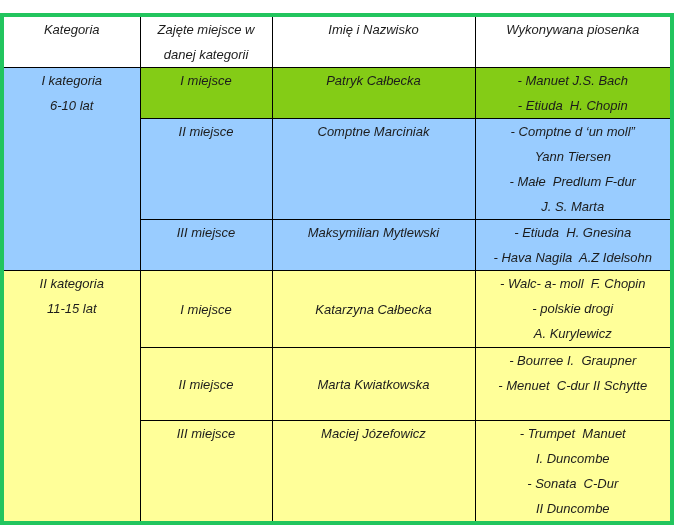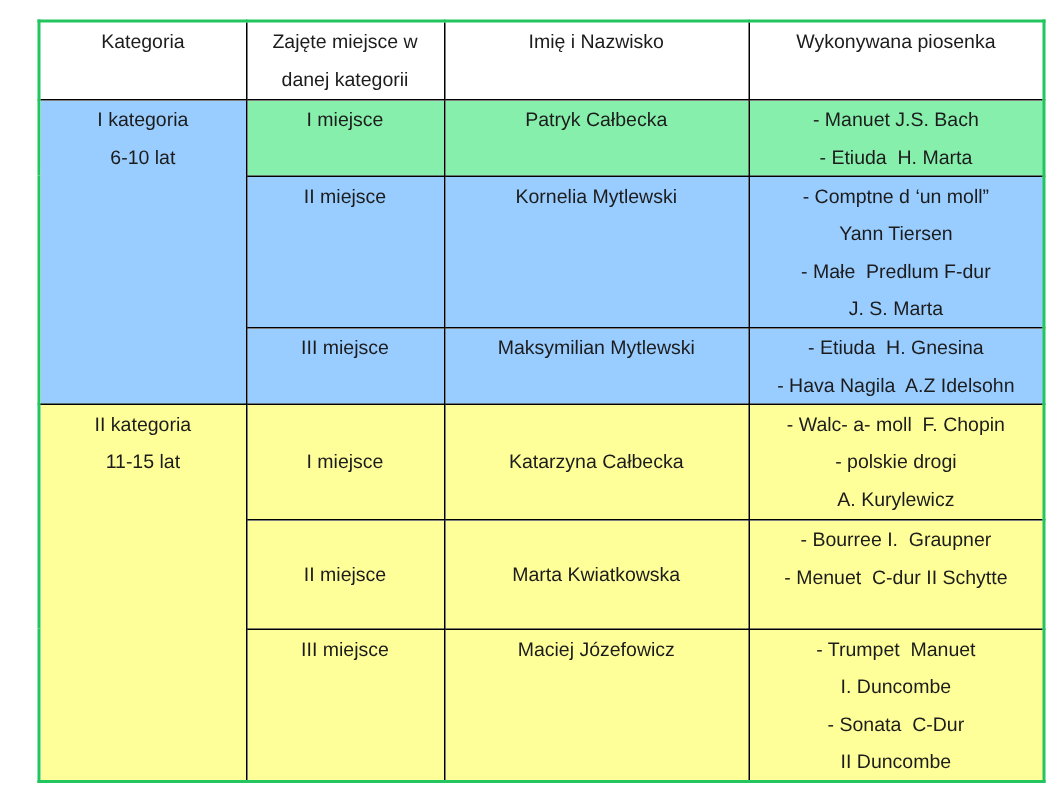--- a/index.html
+++ b/index.html
@@ -21,12 +21,13 @@
   }
   table.results {
     position: absolute;
-    left: 25px;
+    left: 0;
     top: 13px;
     width: 670px;
     border-collapse: collapse;
     table-layout: fixed;
-    border: 2px solid #22c55e;
+    border: 4px solid #22c55e;
+    font-style: italic;
   }
   table.results td, table.results th {
     border: 1px solid #000000;

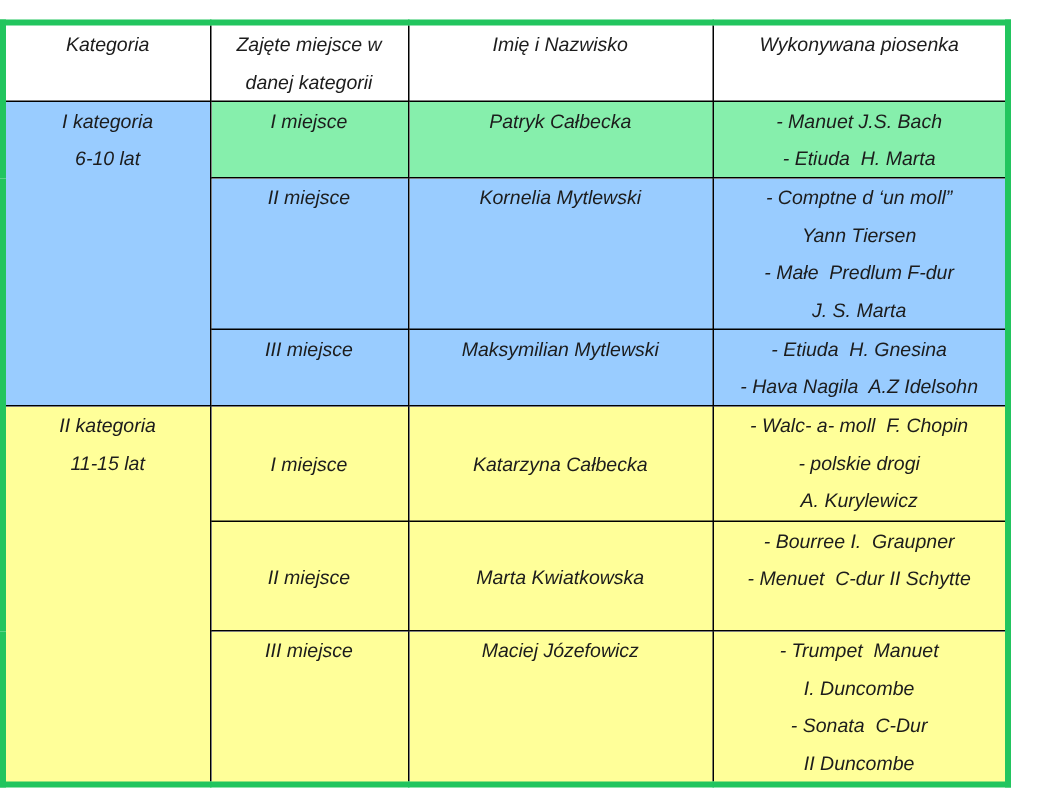--- a/index.html
+++ b/index.html
@@ -90,7 +90,7 @@
     </thead>
     <tbody>
 
-      <tr class="r1" style="background-color: #86efac;">
+      <tr class="r1" style="background-color: #84cc16;">
         <td class="cat cat1" rowspan="3" style="background-color: rgb(153, 204, 255);">
           <div class="line">I kategoria</div>
           <div class="line">6-10 lat</div>

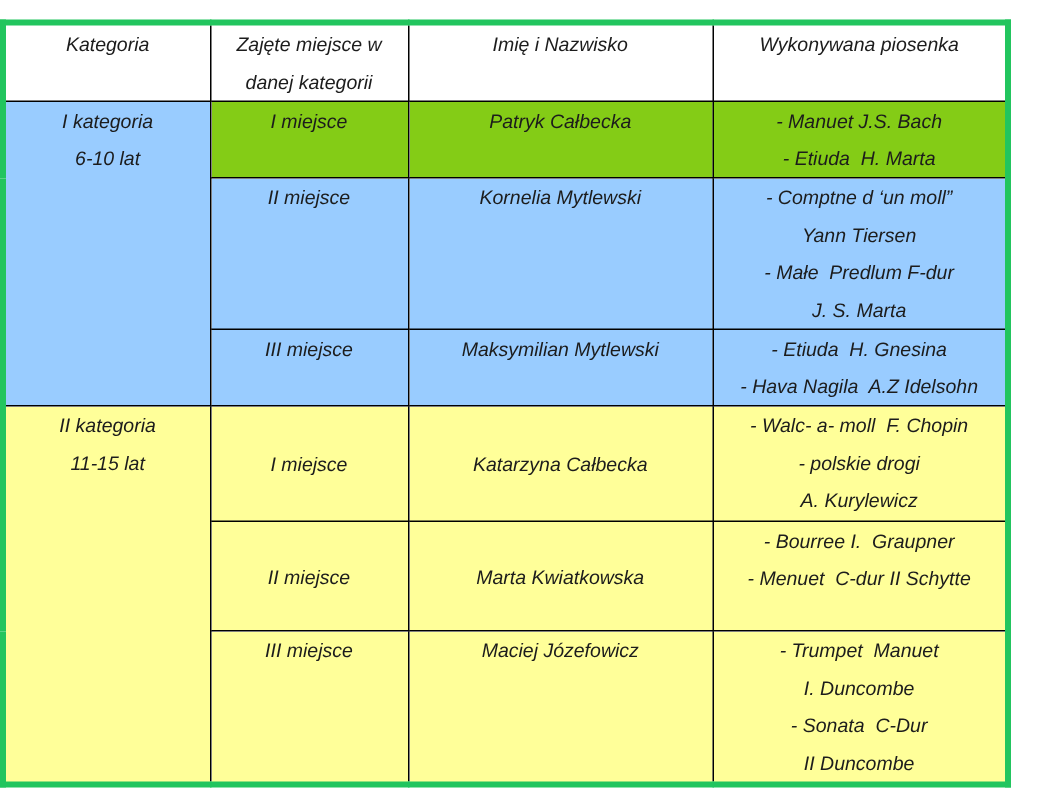--- a/index.html
+++ b/index.html
@@ -99,7 +99,7 @@
         <td class="vtop">Patryk Całbecka</td>
         <td class="songs">
           <div class="song-line">- Manuet J.S. Bach</div>
-          <div class="song-line">- Etiuda  H. Marta</div>
+          <div class="song-line">- Etiuda  H. Chopin</div>
         </td>
       </tr>
 

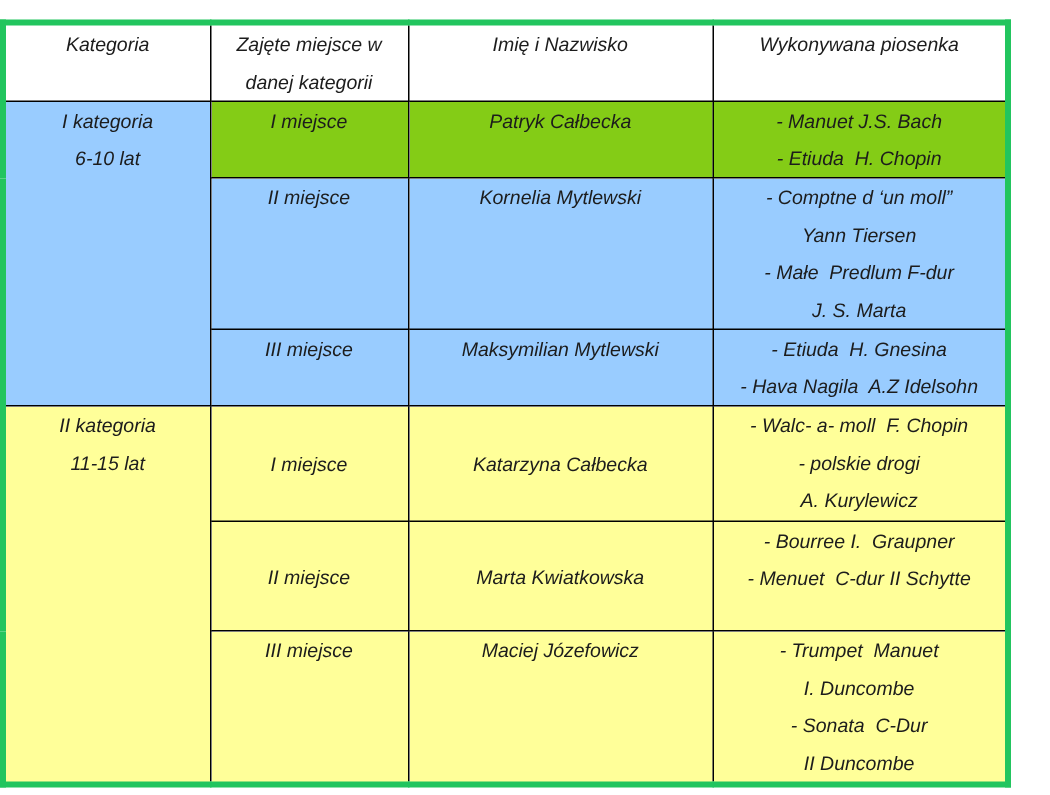--- a/index.html
+++ b/index.html
@@ -105,7 +105,7 @@
 
       <tr class="r2" style="background-color: rgb(153, 204, 255);">
         <td class="pt22">II miejsce</td>
-        <td class="pt22">Kornelia Mytlewski</td>
+        <td class="pt22">Comptne Marciniak</td>
         <td class="songs">
           <div class="song-line">- Comptne d ‘un moll”</div>
           <div class="song-line">Yann Tiersen</div>

